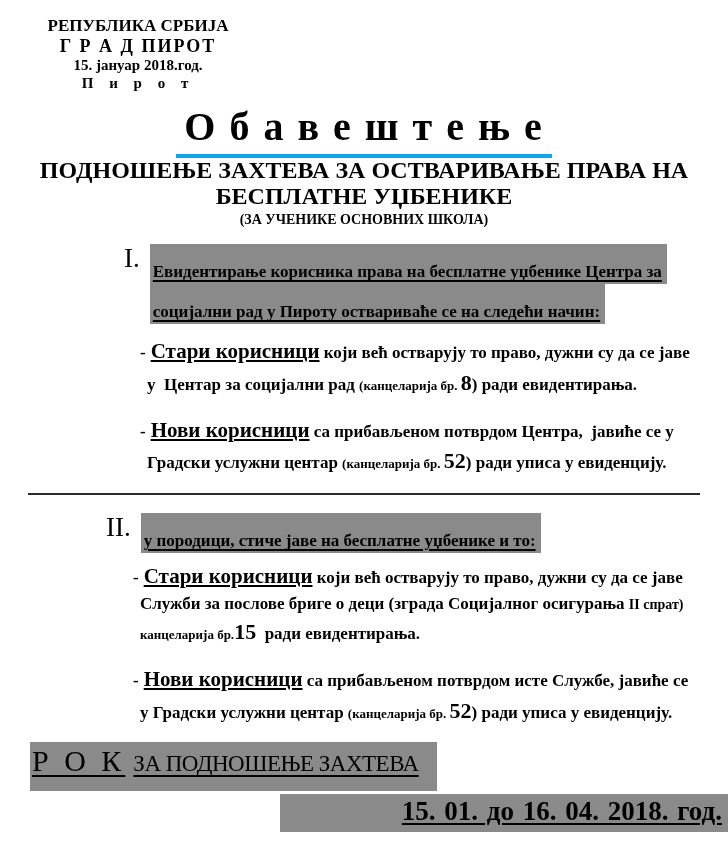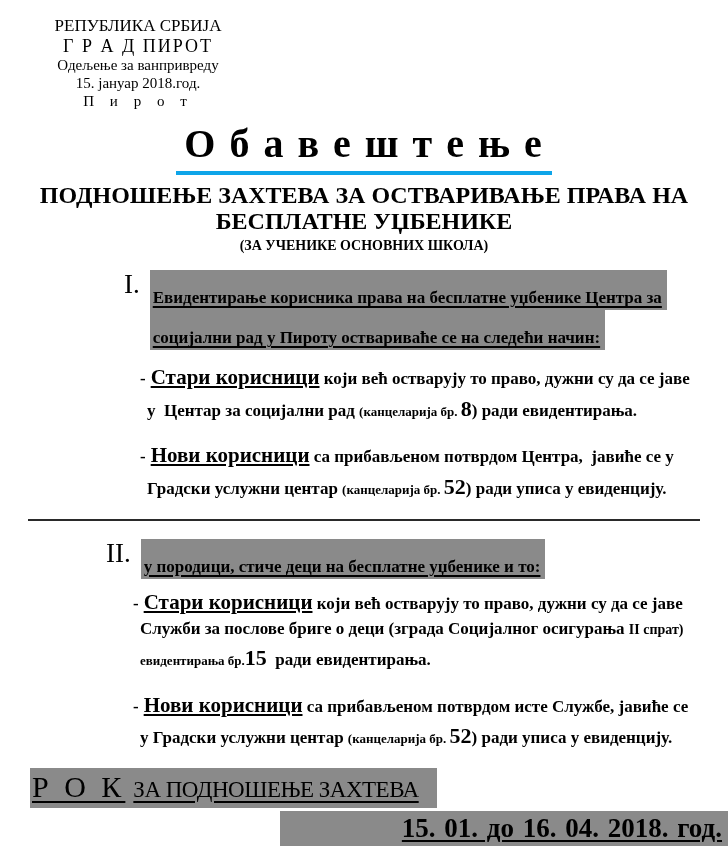--- a/index.html
+++ b/index.html
@@ -7,7 +7,7 @@
     font-family:"Liberation Serif","DejaVu Serif",serif; overflow:hidden; }
 
   .letterhead { width:236px; margin:16px 0 0 20px; text-align:center;
-    font-weight:normal; line-height:1.18; }
+    font-weight:bold; line-height:1.18; }
   .h-country { font-size:17px; }
   .h-city { font-size:18px; letter-spacing:2px; }
   .h-dept { font-size:15px; }

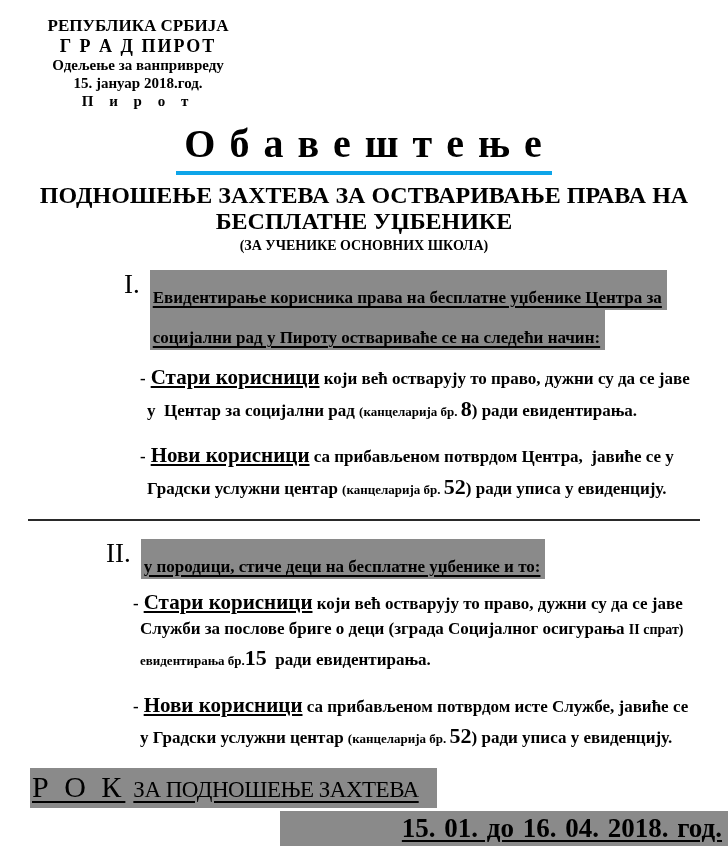--- a/index.html
+++ b/index.html
@@ -68,7 +68,6 @@
   <div class="letterhead">
     <div class="h-country">РЕПУБЛИКА СРБИЈА</div>
     <div class="h-city">Г Р А Д   ПИРОТ</div>
-    <div class="h-dept">Одељење за ванпривреду</div>
     <div class="h-date">15. јануар 2018.год.</div>
     <div class="h-place">П и р о т</div>
   </div>

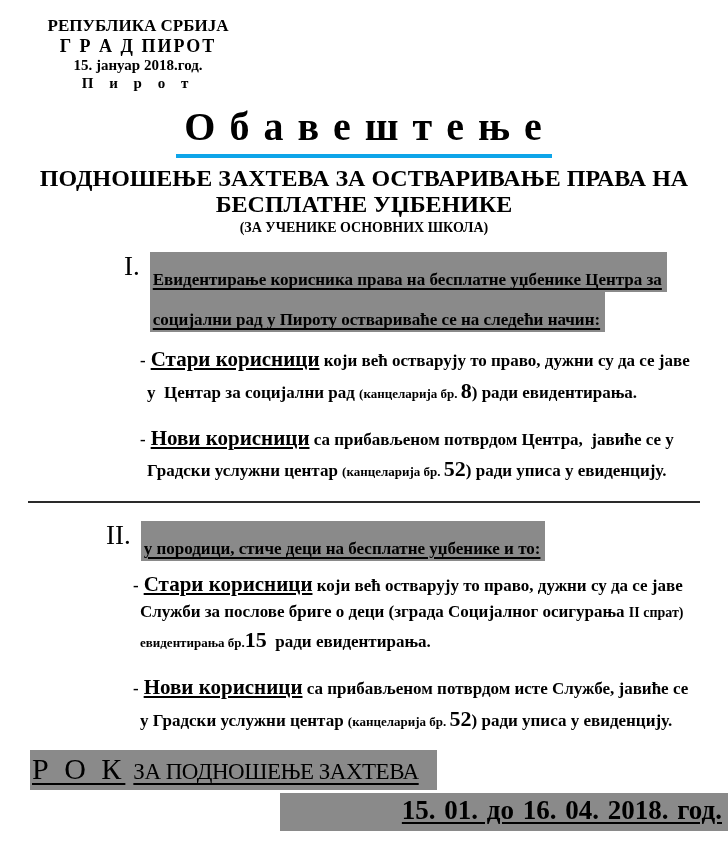--- a/index.html
+++ b/index.html
@@ -19,7 +19,7 @@
     letter-spacing:2px; border-bottom:4px solid #0ea5e9; padding:0 8px 4px; }
 
   .subtitle { text-align:center; font-weight:bold; font-size:24px;
-    line-height:1.08; margin-top:8px; }
+    line-height:1.08; }
   .sub-note { text-align:center; font-weight:bold; font-size:14px; margin-top:3px; }
 
   .section { display:flex; align-items:flex-start; }

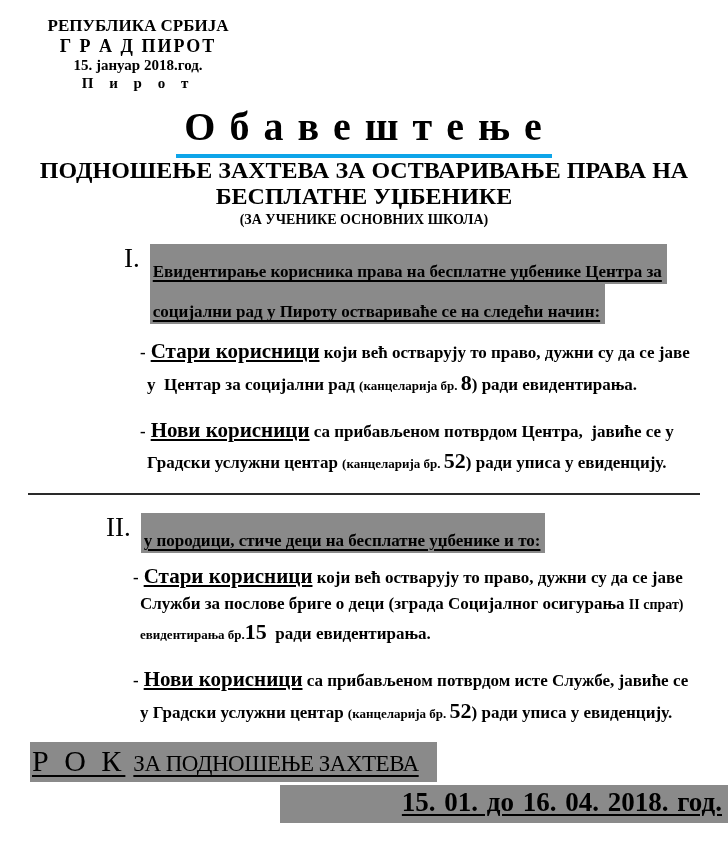--- a/index.html
+++ b/index.html
@@ -106,7 +106,7 @@
   <div class="section sec2">
     <div class="numeral">II.</div>
     <div class="heading">
-      <div class="h-line"><span class="hl">у породици, стиче деци на бесплатне уџбенике и то:</span></div>
+      <div class="h-line"><span class="hl">у породици, стиче јаве на бесплатне уџбенике и то:</span></div>
     </div>
   </div>
 

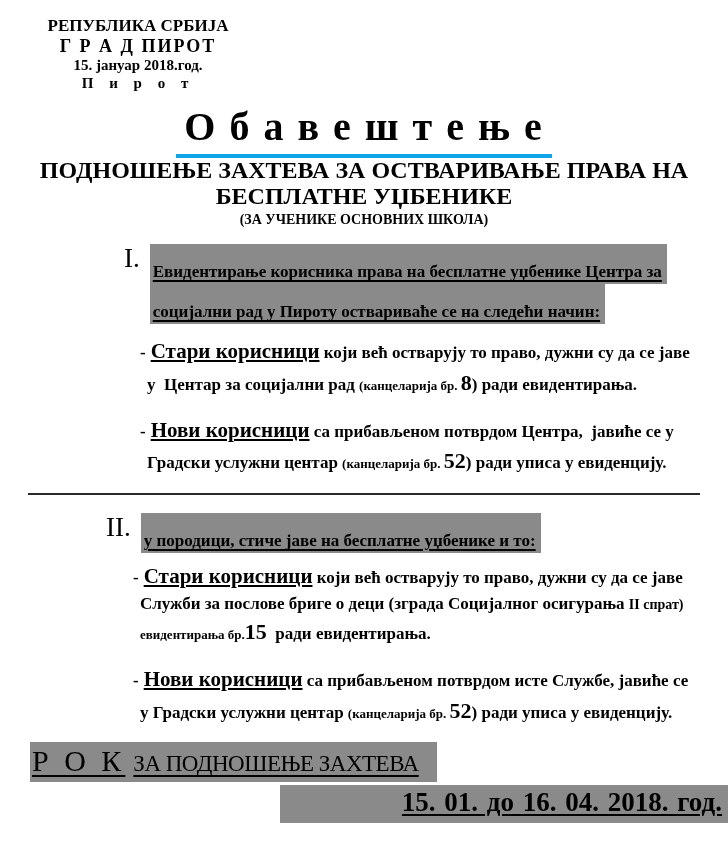--- a/index.html
+++ b/index.html
@@ -114,7 +114,7 @@
     <div class="bullet">
       <div class="b-line"><span class="dash">-</span><span class="lead">Стари корисници</span><span> који већ остварују то право, дужни су да се јаве</span></div>
       <div class="b-line indent"><span>Служби за послове бриге о деци (зграда Социјалног осигурања </span><span class="small2">II спрат)</span></div>
-      <div class="b-line indent"><span class="small">евидентирања бр.</span><span class="bignum">15</span><span>  ради евидентирања.</span></div>
+      <div class="b-line indent"><span class="small">канцеларија бр.</span><span class="bignum">15</span><span>  ради евидентирања.</span></div>
     </div>
     <div class="bullet">
       <div class="b-line"><span class="dash">-</span><span class="lead">Нови корисници</span><span> са прибављеном потврдом исте Службе, јавиће се</span></div>

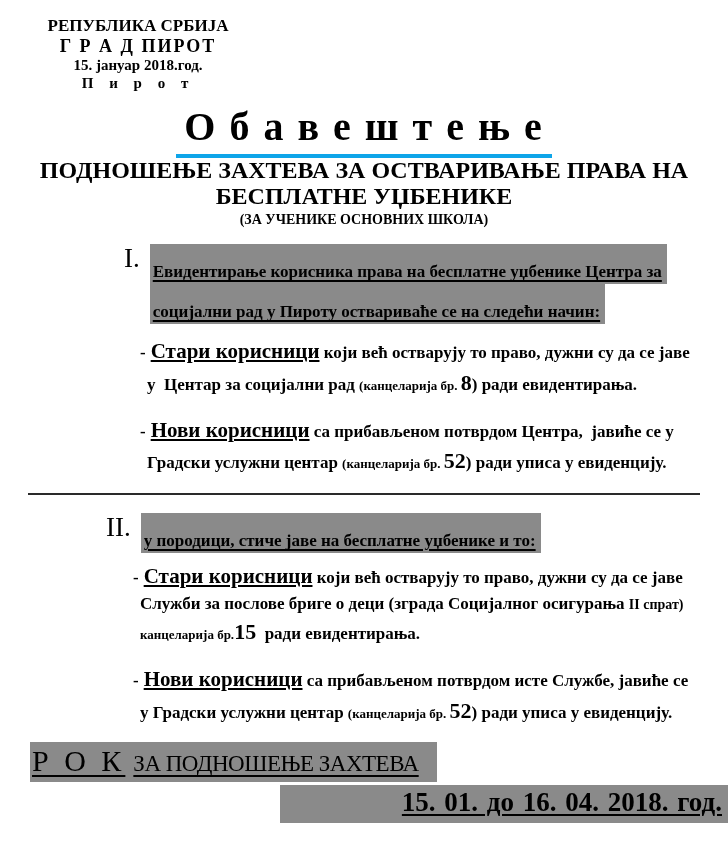--- a/index.html
+++ b/index.html
@@ -48,7 +48,7 @@
   .divider { border-top:2px solid #2a2a2a; width:672px; margin:14px 0 0 28px; }
 
   .rok-line { margin:12px 0 0 30px; }
-  .rok-box { display:inline-block; background:#8a8a8a; padding:2px 18px 4px 2px;
+  .rok-box { display:inline-block; background:#8a8a8a; padding:2px 18px 13px 2px;
     white-space:pre; }
   .rok-big { font-size:30px; font-weight:400; letter-spacing:4px;
     text-decoration:underline; text-decoration-thickness:2px; text-underline-offset:4px; }

